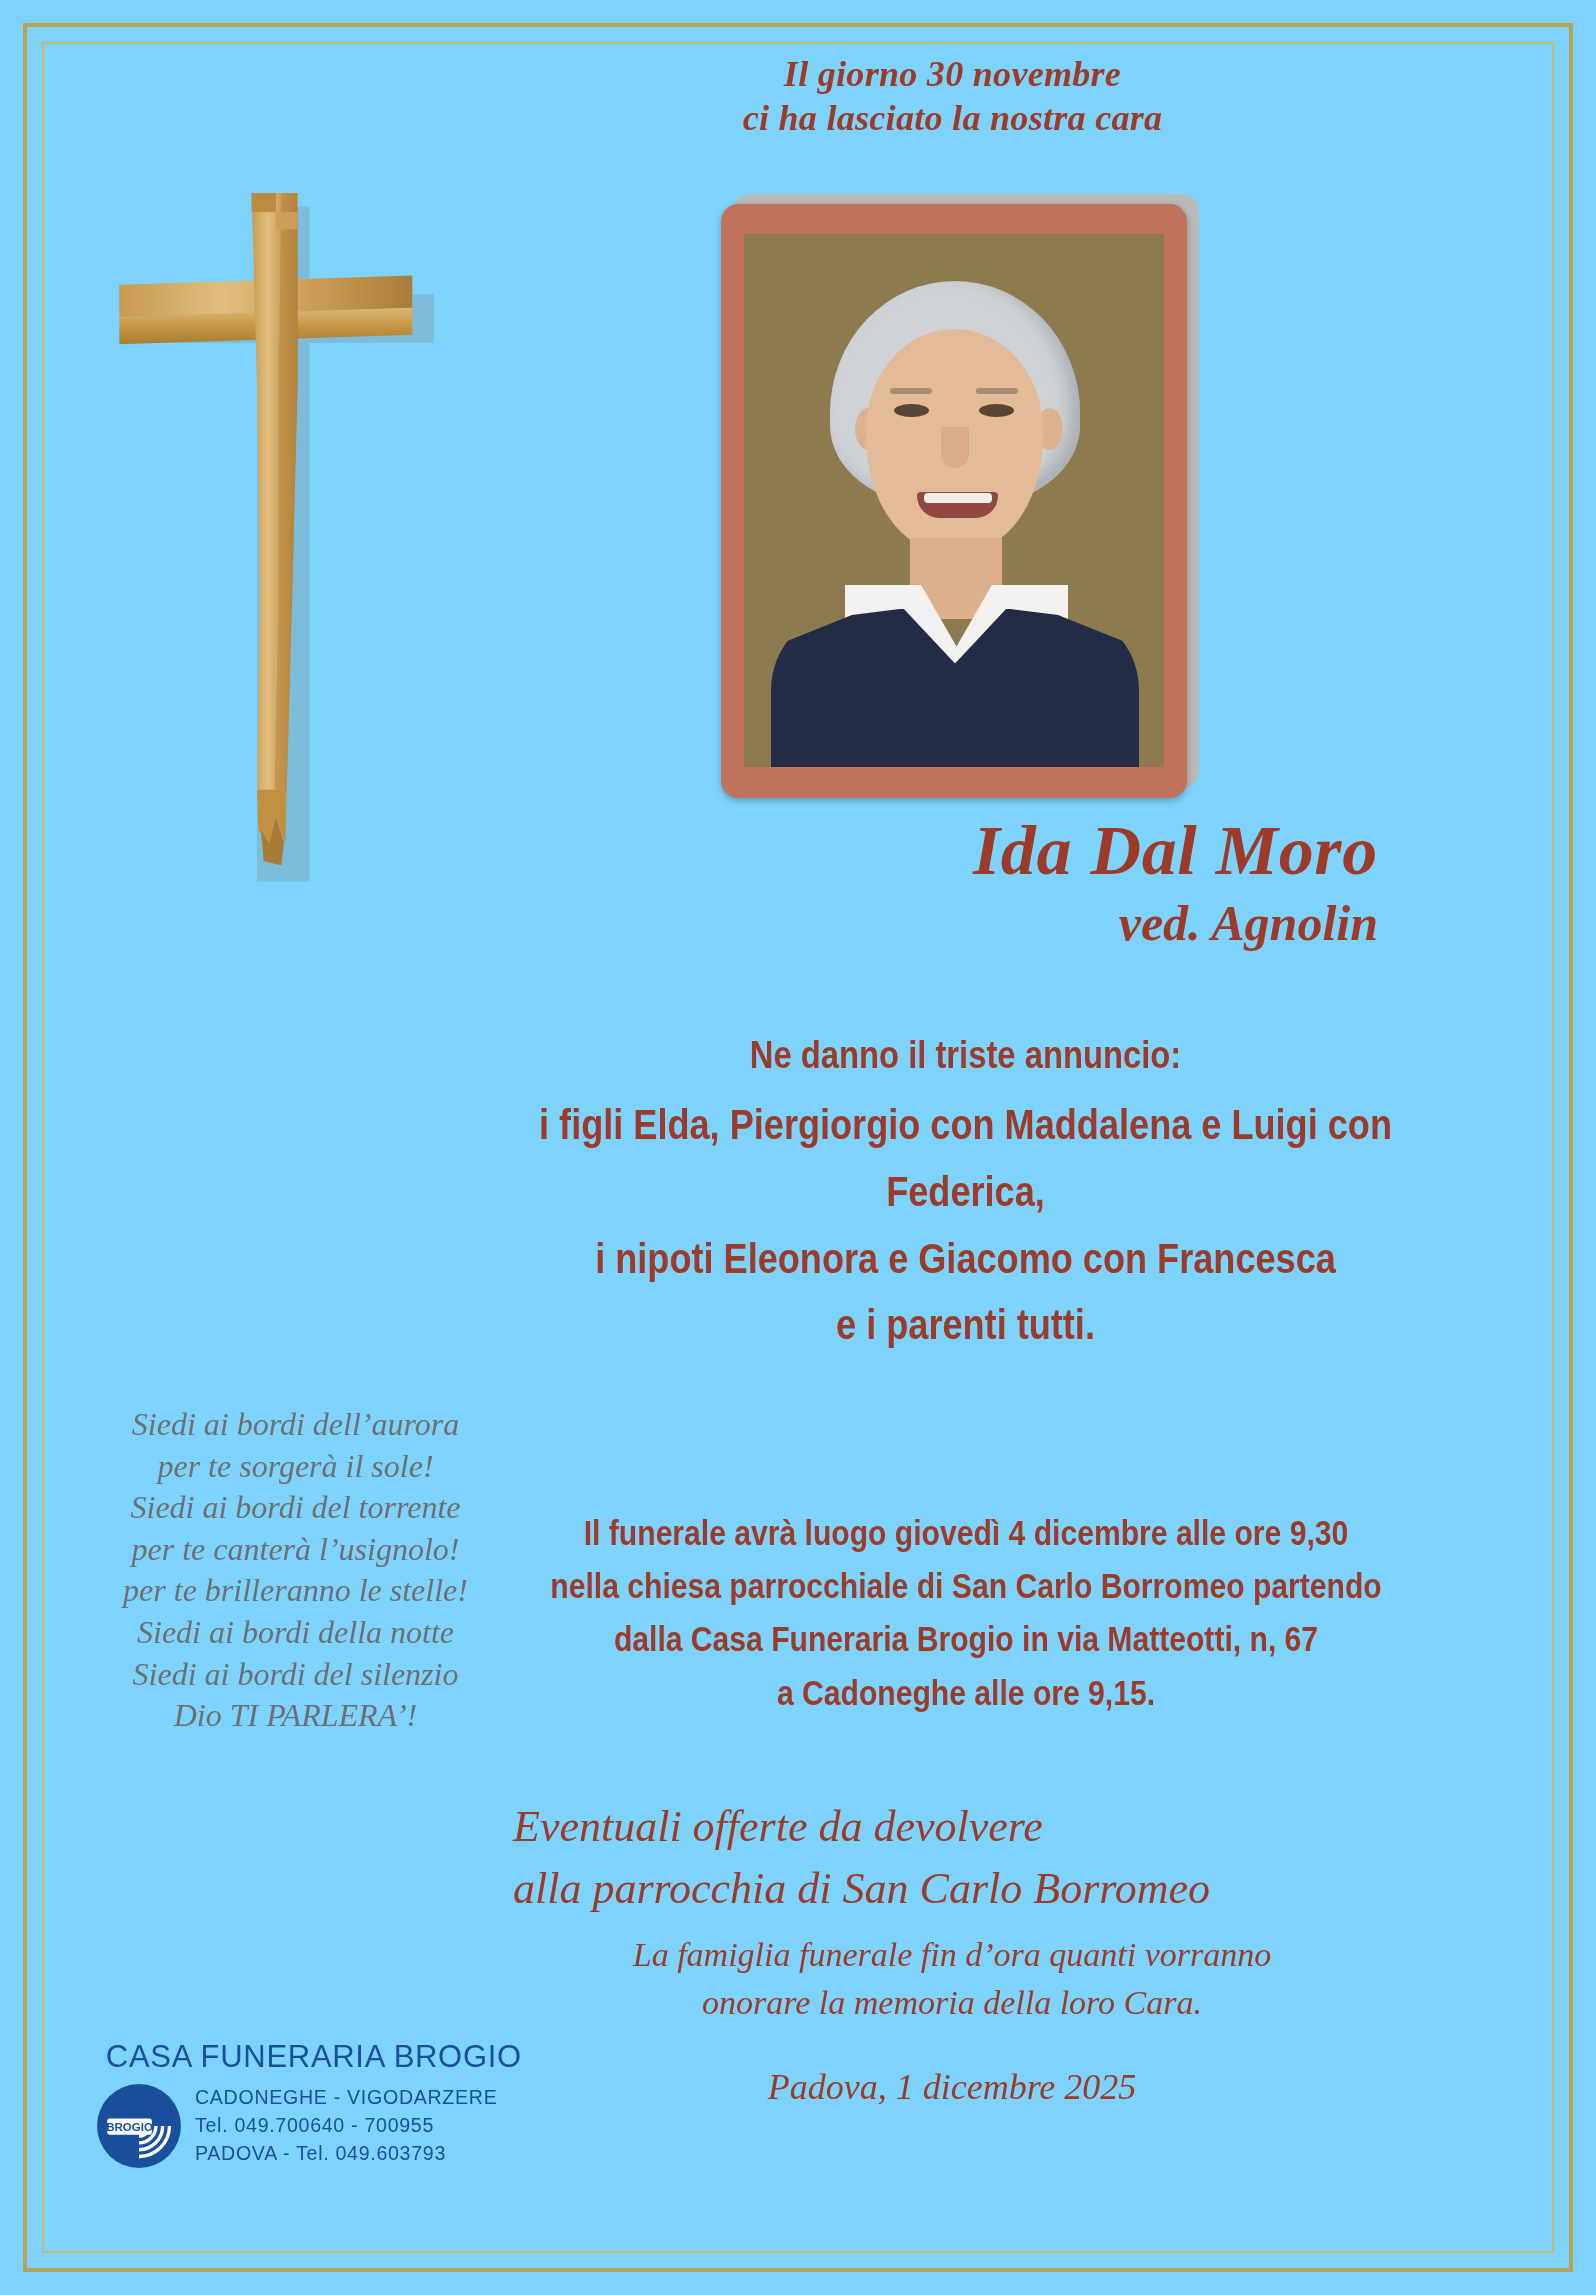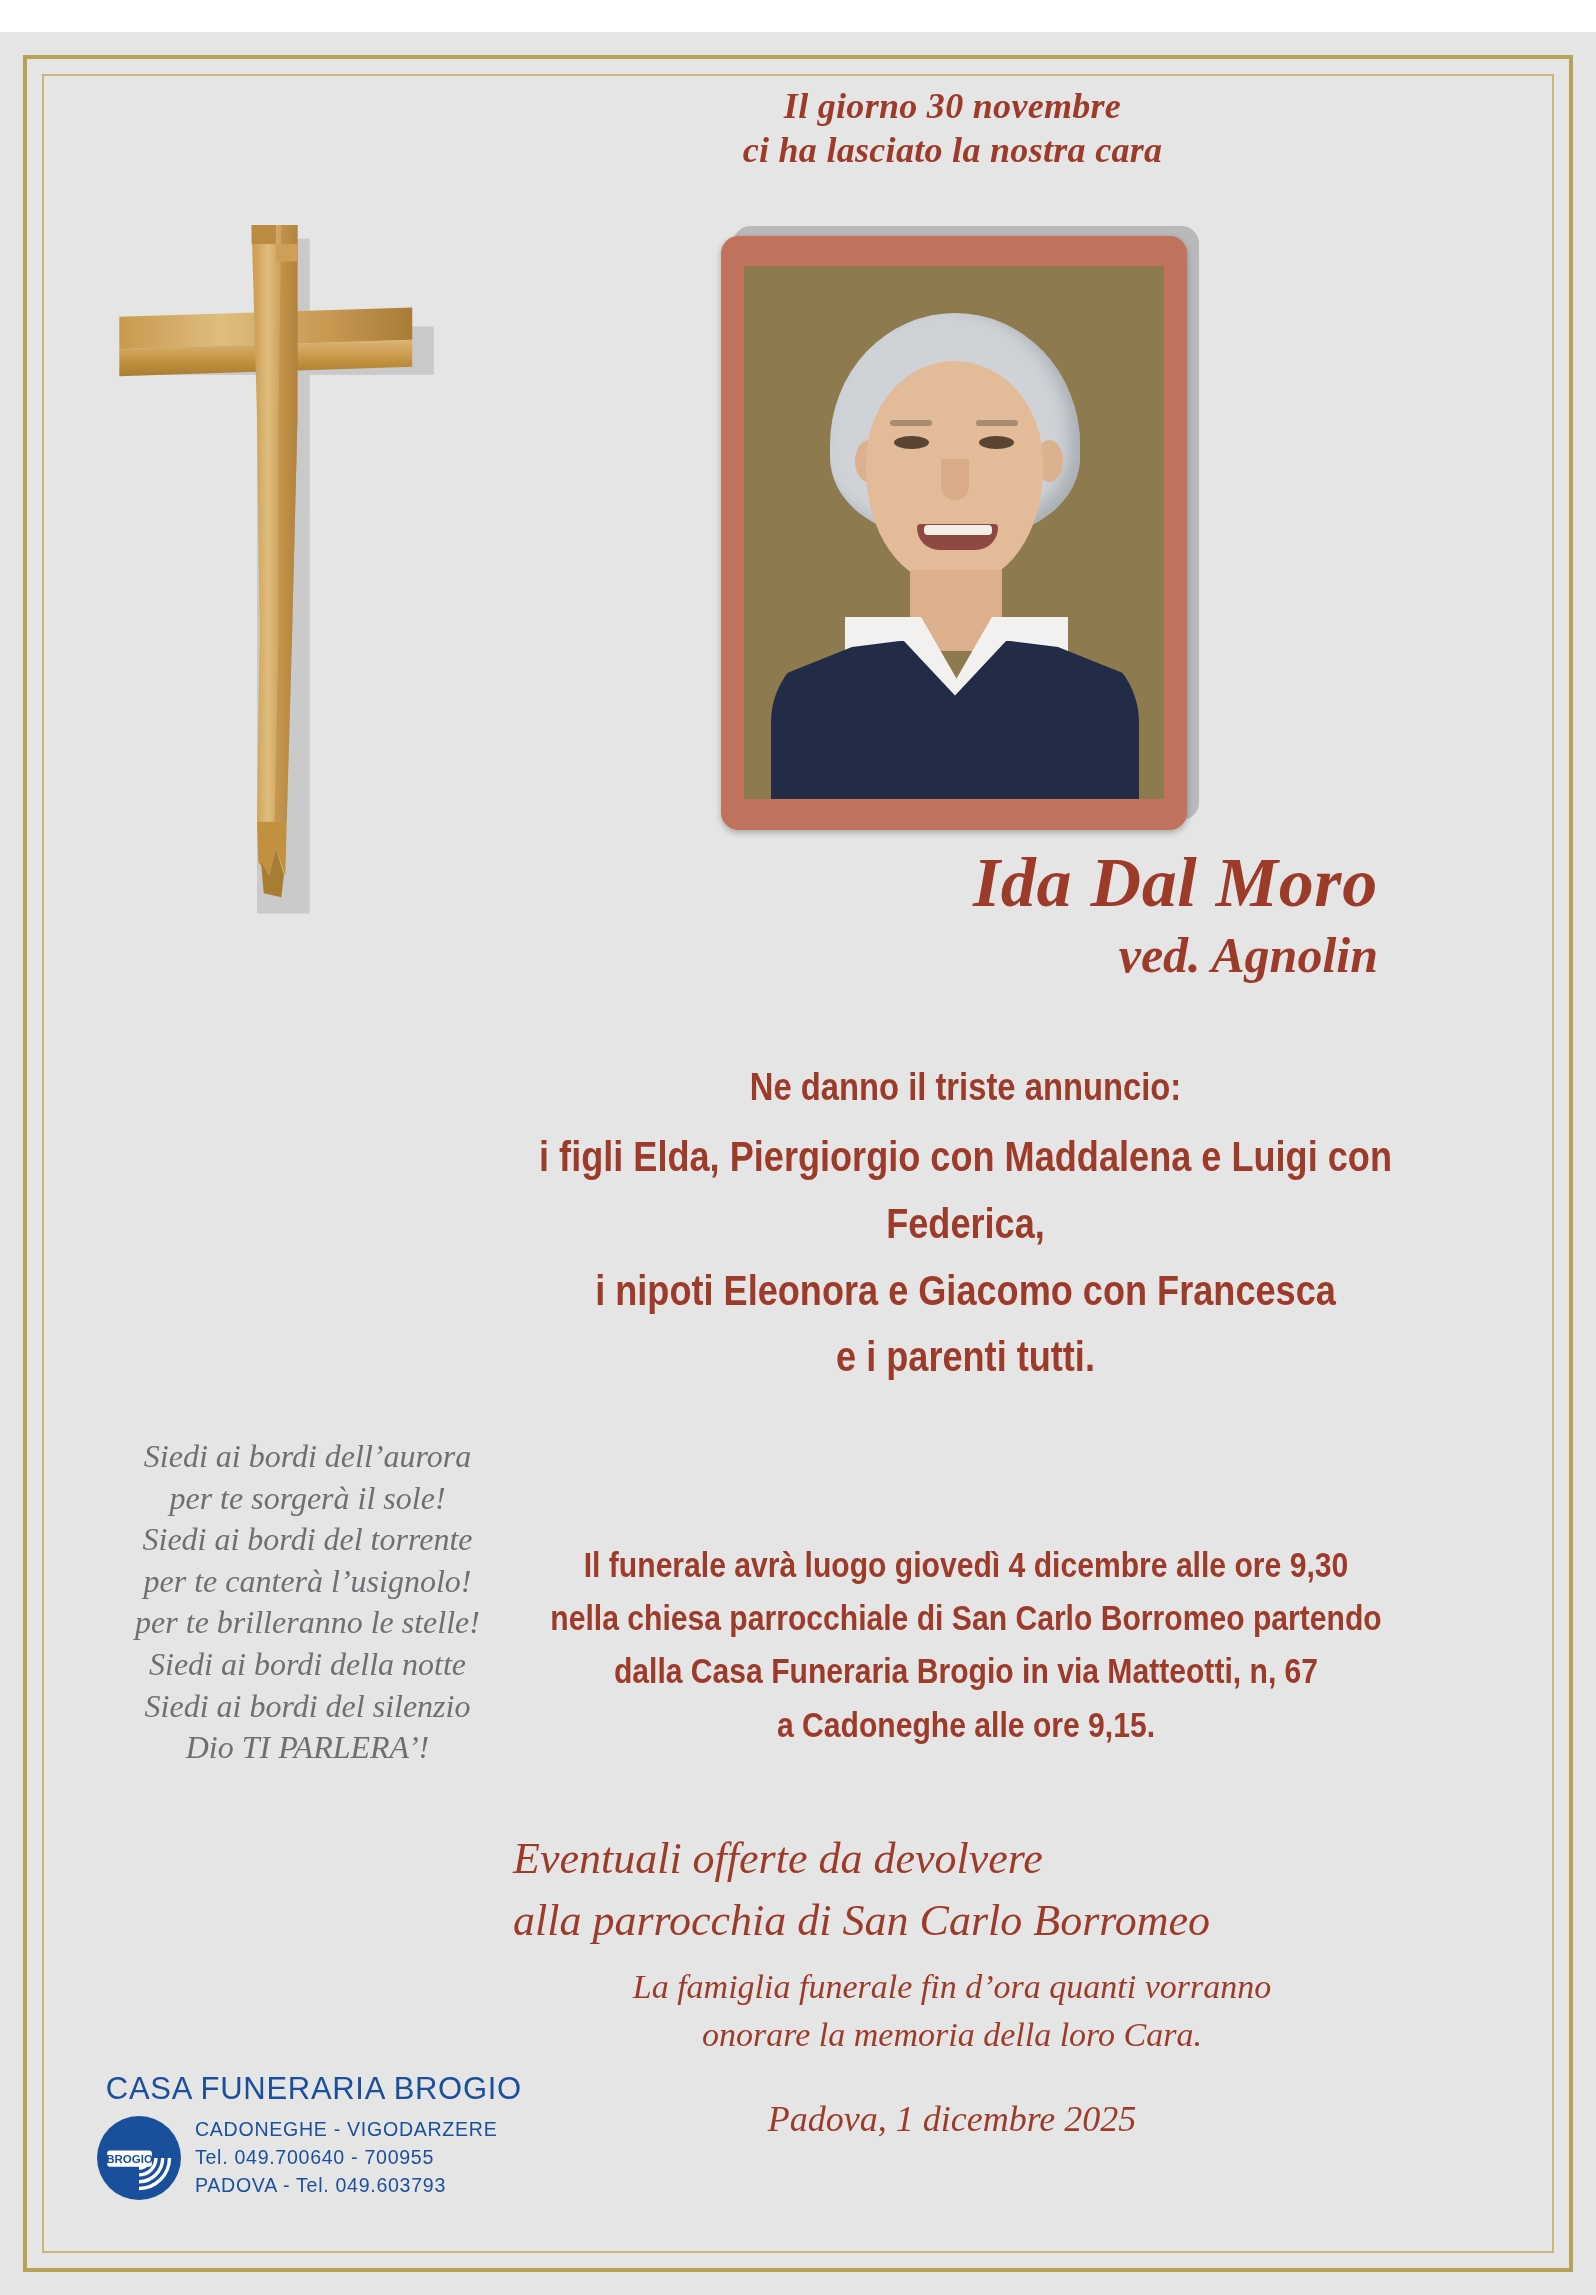--- a/index.html
+++ b/index.html
@@ -19,8 +19,7 @@
   .poster {
     position: absolute;
     inset: 0;
-    background: #e5e5e5;
-    margin-top: 32px;
+    background: #7dd3fc;
   }
   .frame-outer {
     position: absolute;

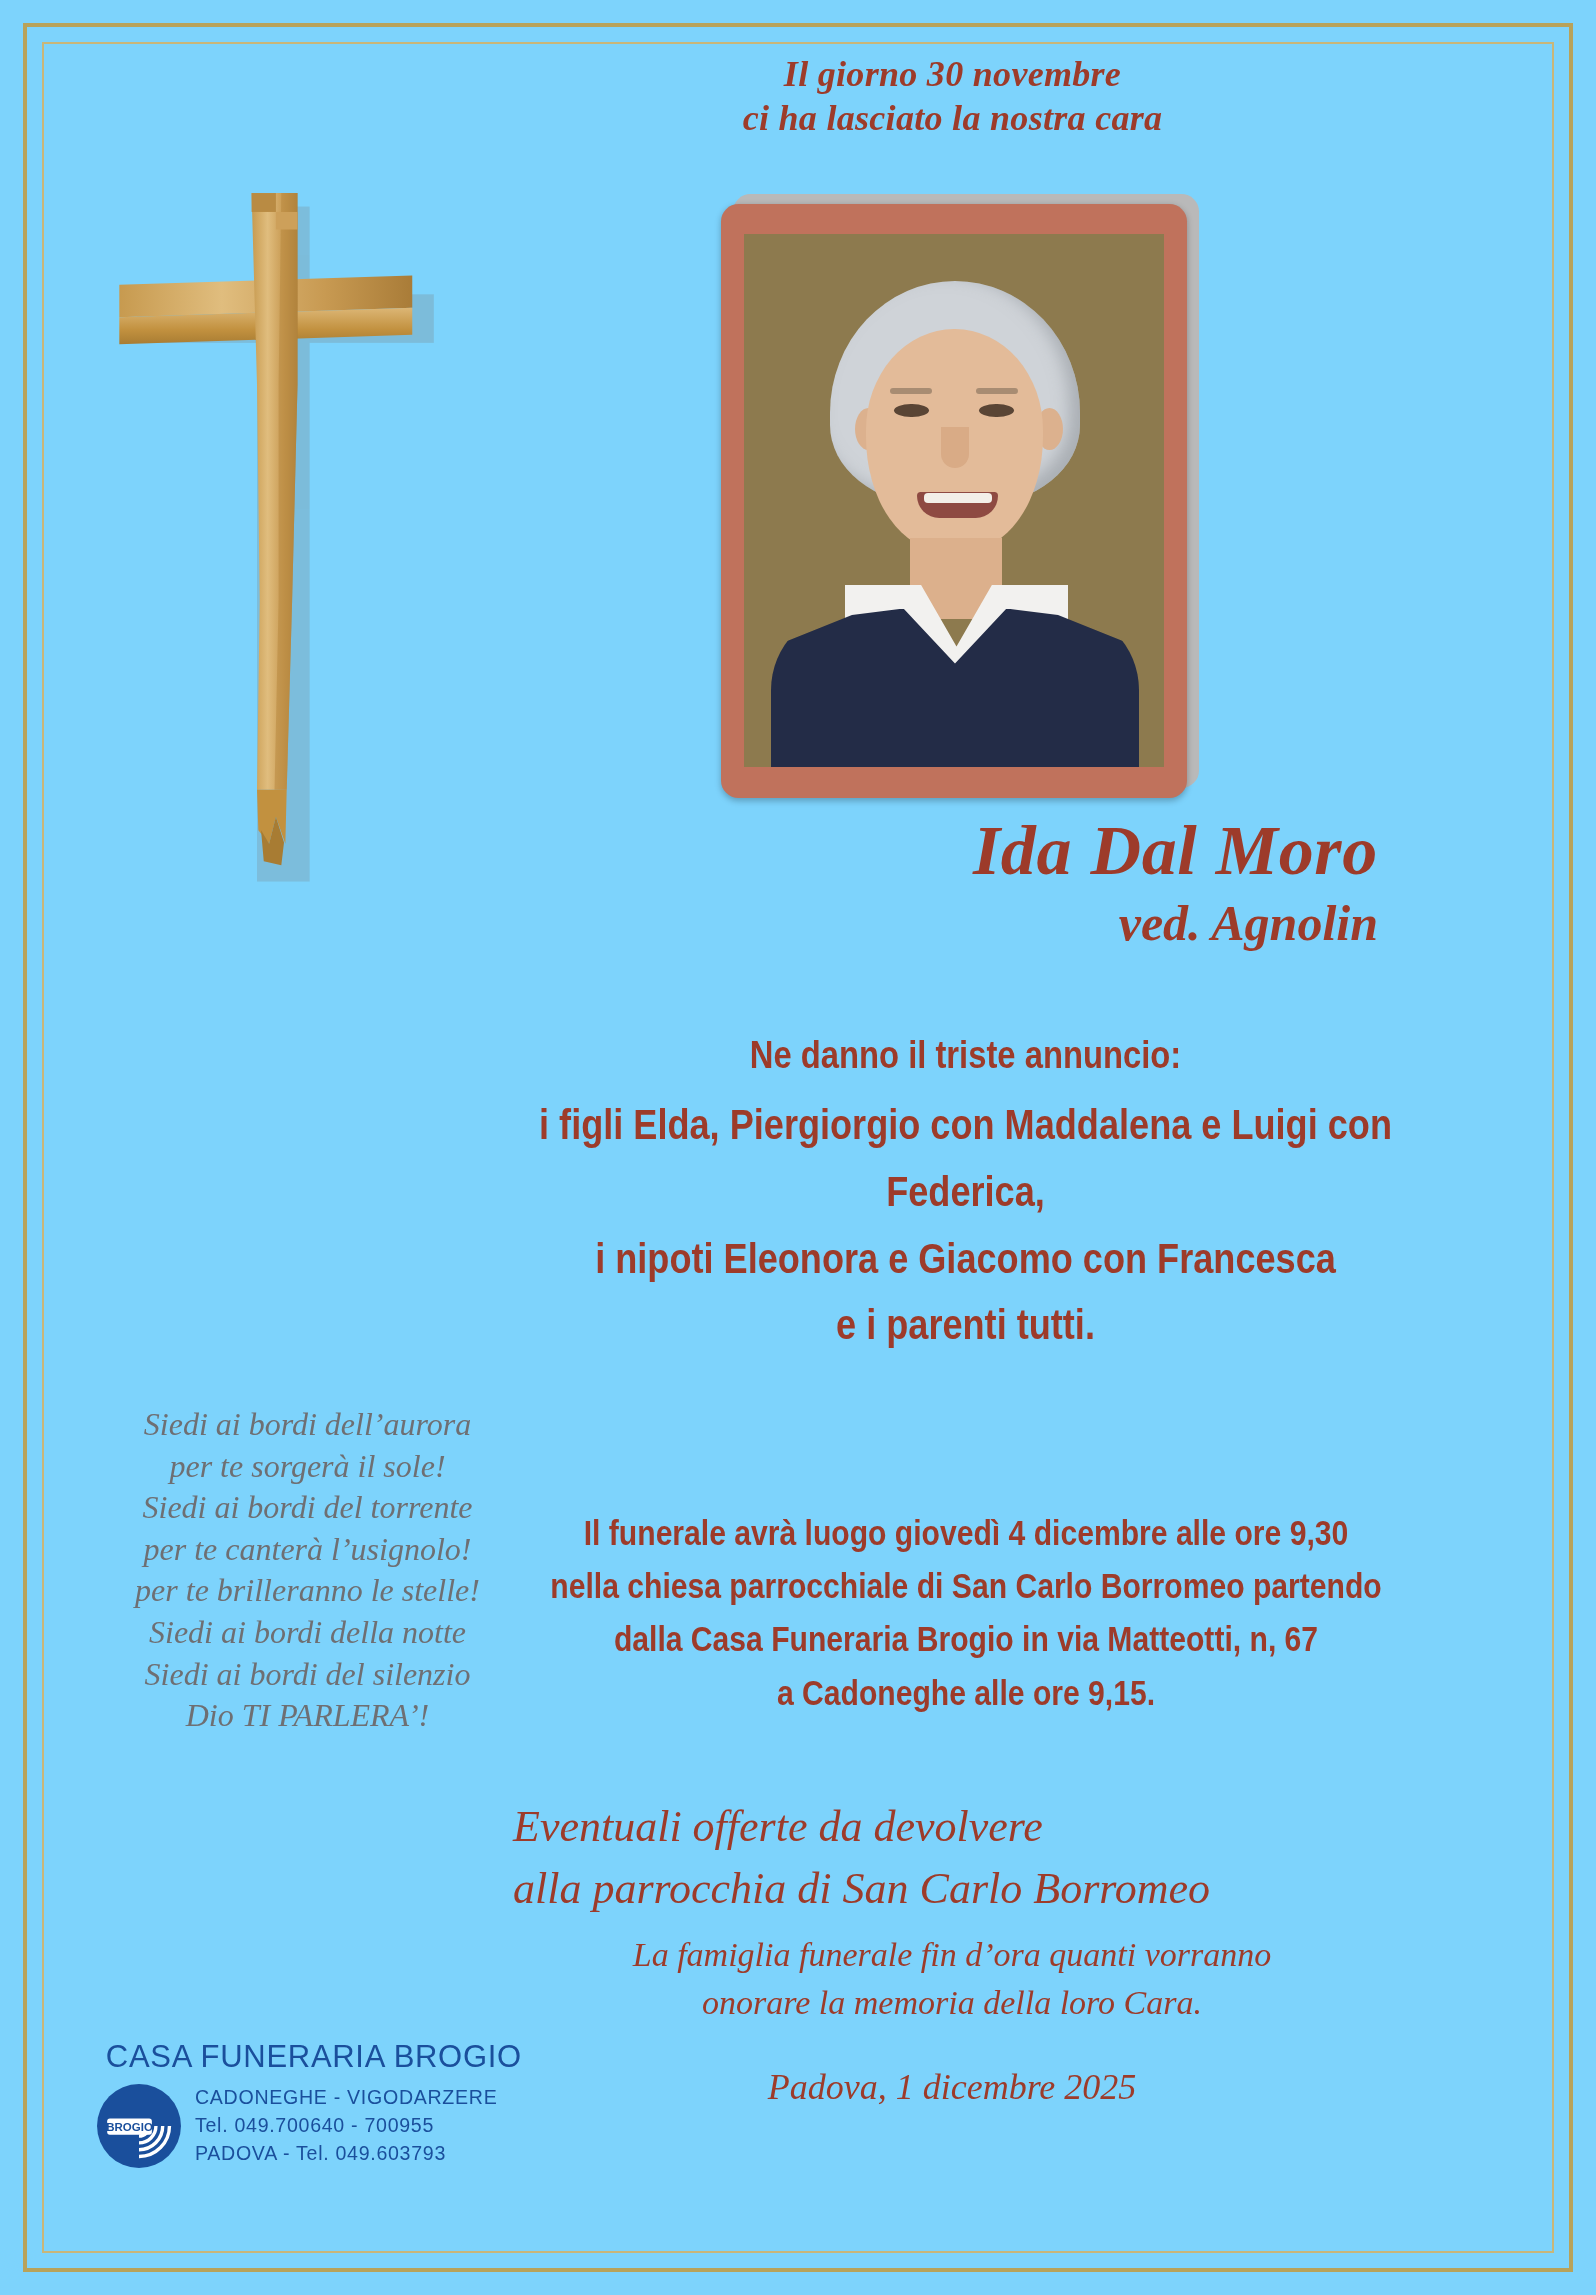--- a/index.html
+++ b/index.html
@@ -304,7 +304,7 @@
   
   .poem {
     position: absolute;
-    left: 78px;
+    left: 66px;
     top: 1404px;
     width: 459px;
     text-align: center;

